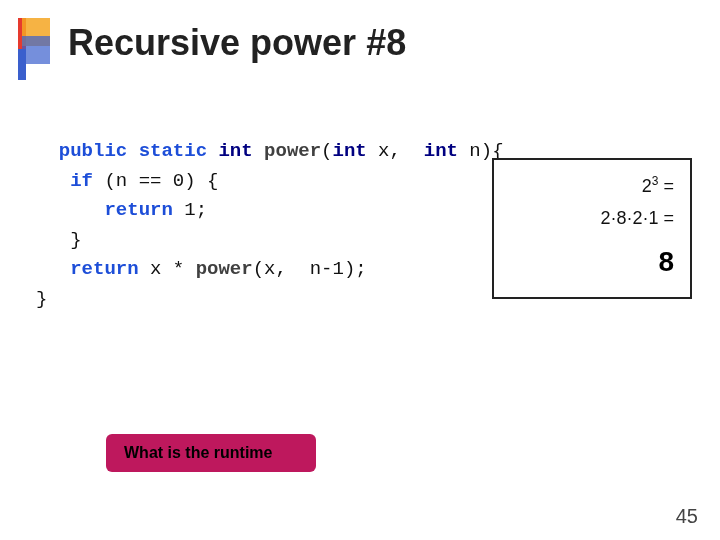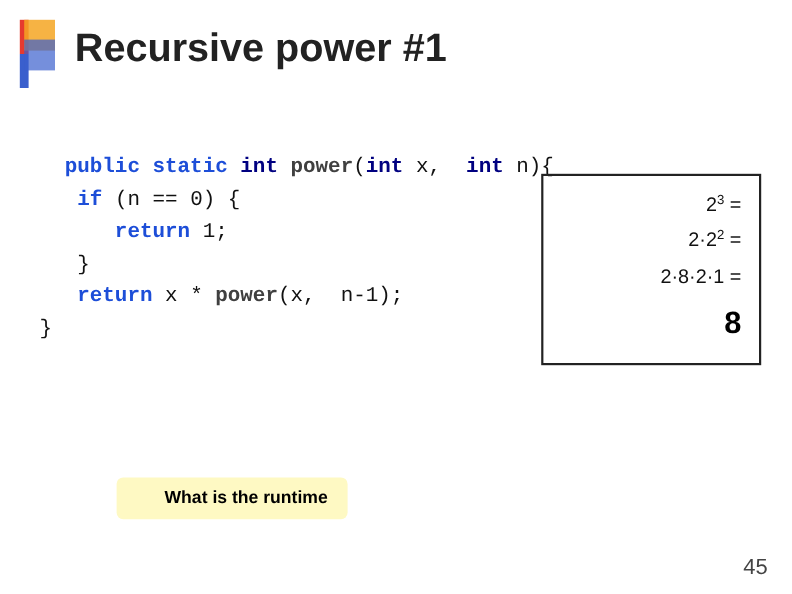--- a/index.html
+++ b/index.html
@@ -136,7 +136,7 @@
 <div class="title-accent-square"></div>
 <div class="title-accent-square2"></div>
 
-<div class="title">Recursive power #1</div>
+<div class="title">Recursive power #8</div>
 
 <div class="code-block">
   <span><span class="code-keyword">public static</span> <span style="color:#000080;font-weight:bold">int</span> <span class="code-method">power</span>(<span style="color:#000080;font-weight:bold">int</span> x,  <span style="color:#000080;font-weight:bold">int</span> n){

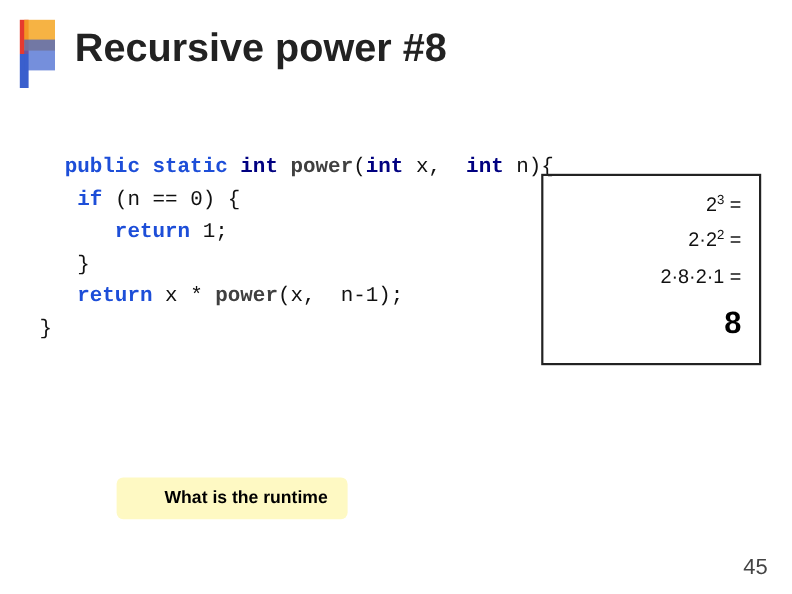--- a/index.html
+++ b/index.html
@@ -153,7 +153,6 @@
 
 <div class="right-panel">
   <div class="row">2<sup>3</sup> =</div>
-  <div class="row">2·2<sup>2</sup> =</div>
   <div class="row">2·8·2·1 =</div>
   <div class="final-answer">8</div>
 </div>

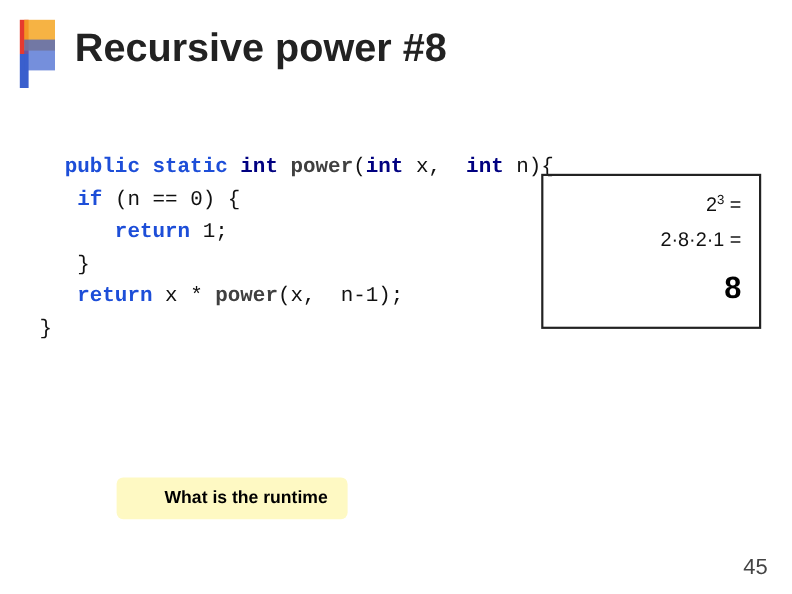--- a/index.html
+++ b/index.html
@@ -79,13 +79,13 @@
       position: absolute;
       bottom: 68px;
       left: 106px;
-      background: #fef9c3;
+      background: #be185d;
       border-radius: 6px;
       padding: 10px 18px;
       font-size: 16px;
       font-weight: bold;
       color: #000;
-      text-align: right;
+      text-align: left;
       width: 210px;
     }
 

